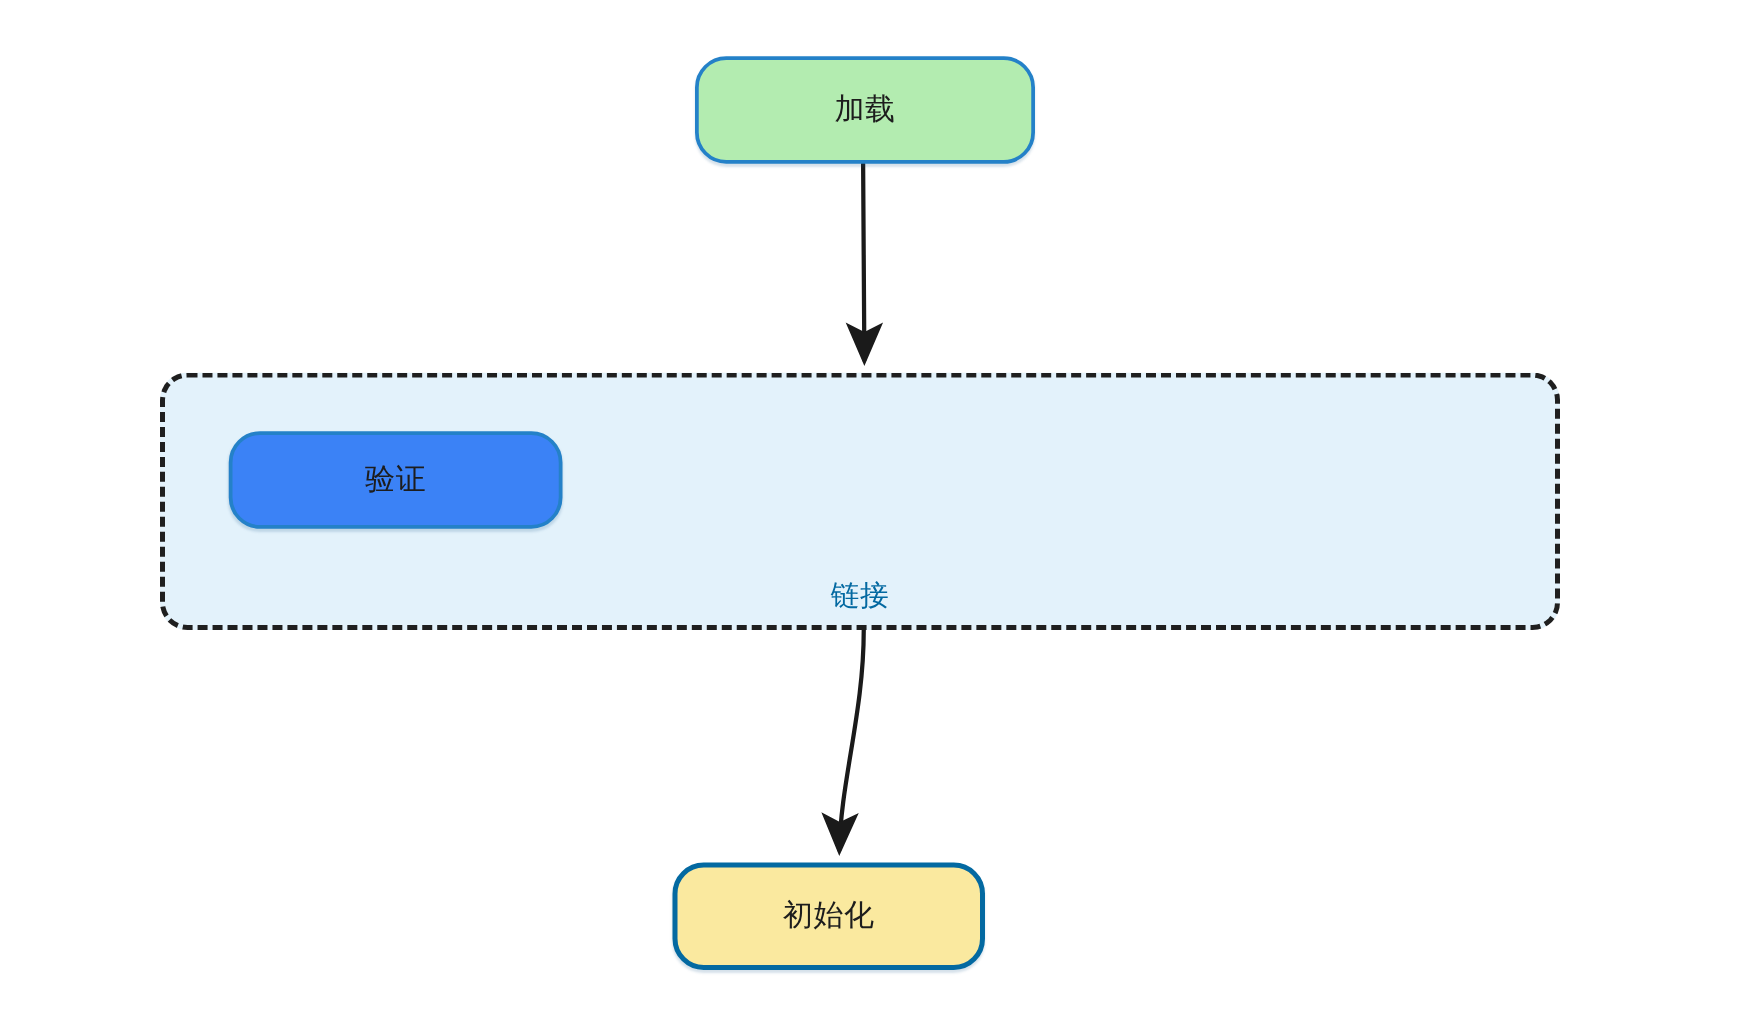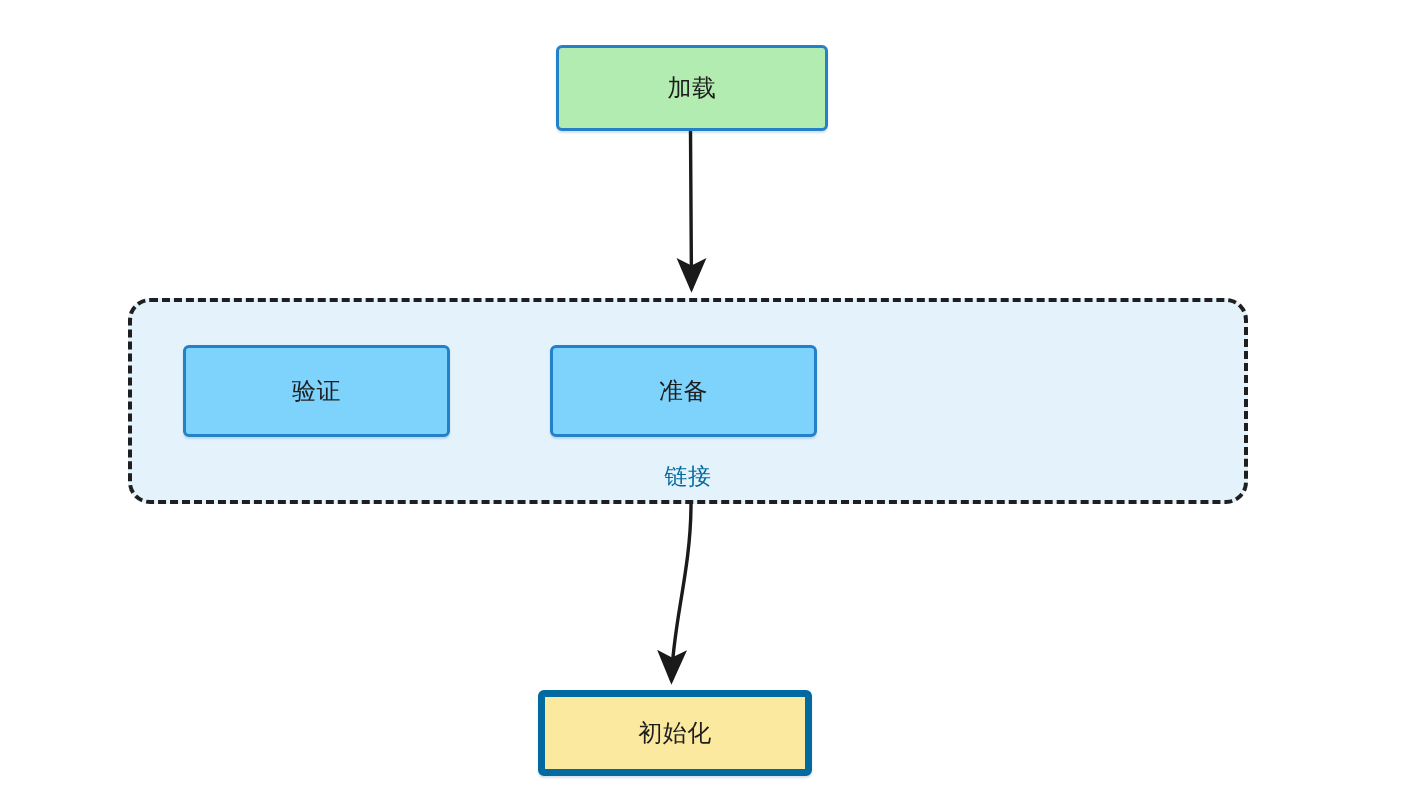--- a/index.html
+++ b/index.html
@@ -34,7 +34,7 @@
     display: flex;
     align-items: center;
     justify-content: center;
-    border-radius: 6px;
+    border-radius: 25px;
     font-size: 24px;
     line-height: 1;
     color: #1d1d1d;

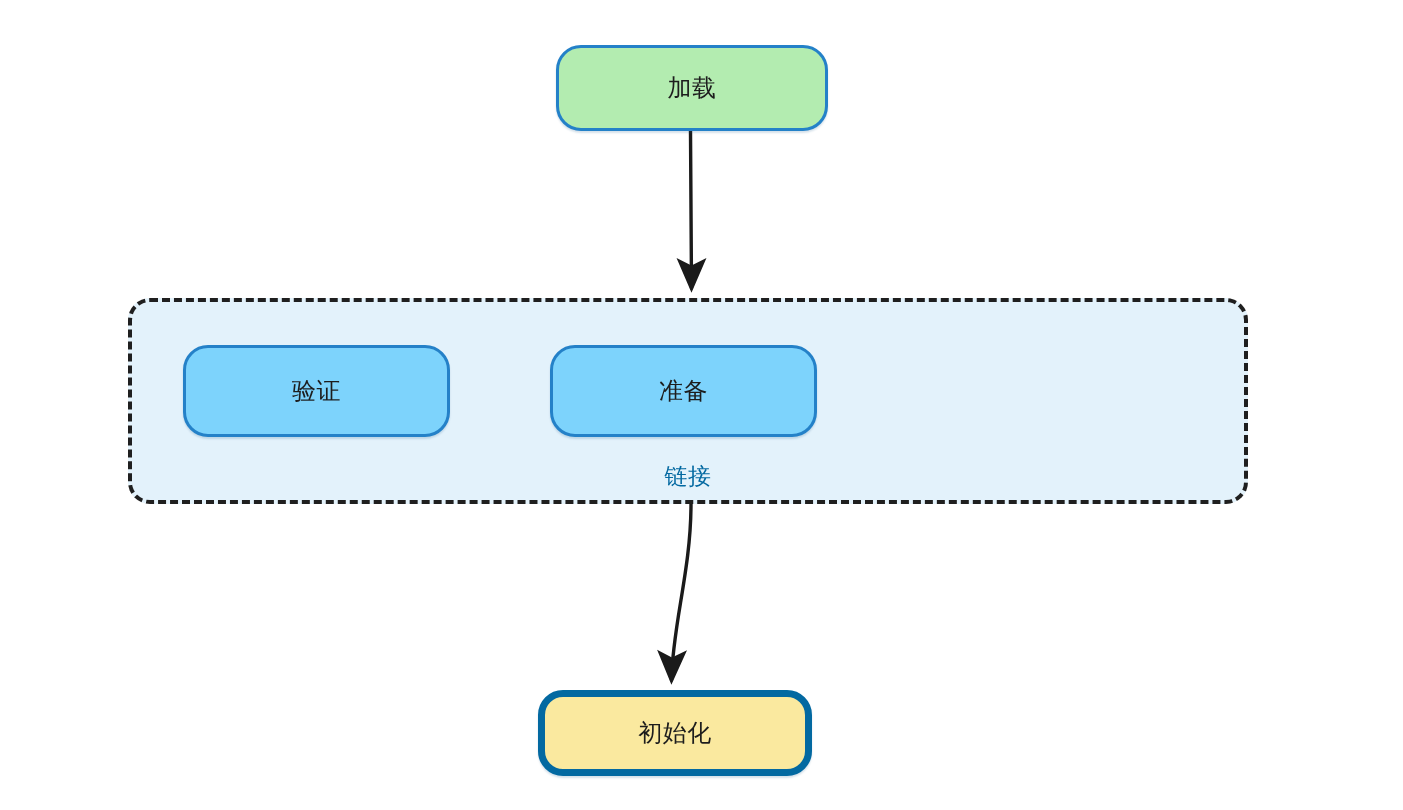--- a/index.html
+++ b/index.html
@@ -83,8 +83,8 @@
   }
   .node-inner {
     top: 345px;
-    height: 92px;
-    background: #7dd3fc;
+    height: 78px;
+    background: #3b82f6;
     border: 3px solid #2481c8;
     box-shadow: 0 2px 2px rgba(30,90,140,0.18);
   }

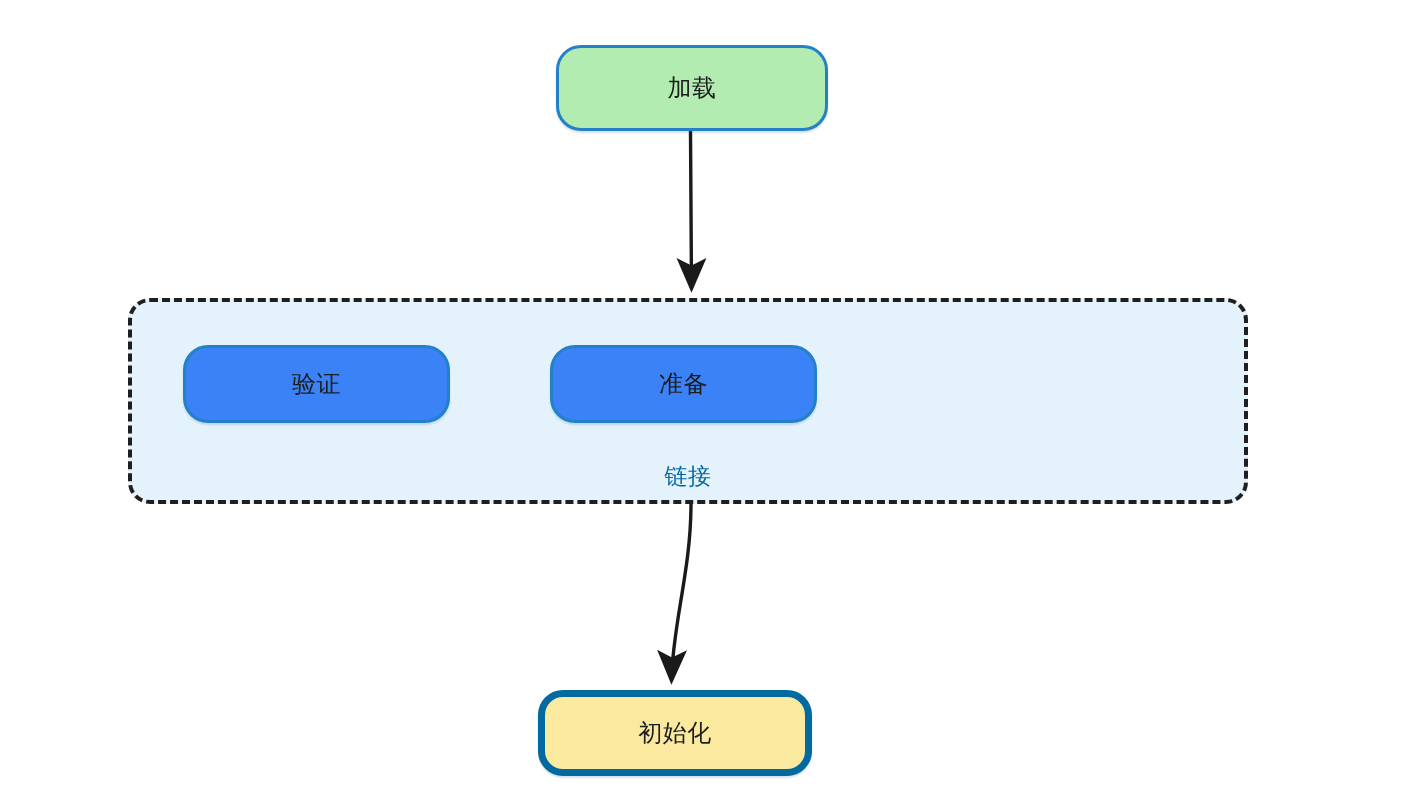--- a/index.html
+++ b/index.html
@@ -133,9 +133,6 @@
     <span>验证</span>
   </div>
 
-  <div class="node node-inner node-prepare">
-    <span>准备</span>
-  </div>
 
 
   <div class="node node-end">

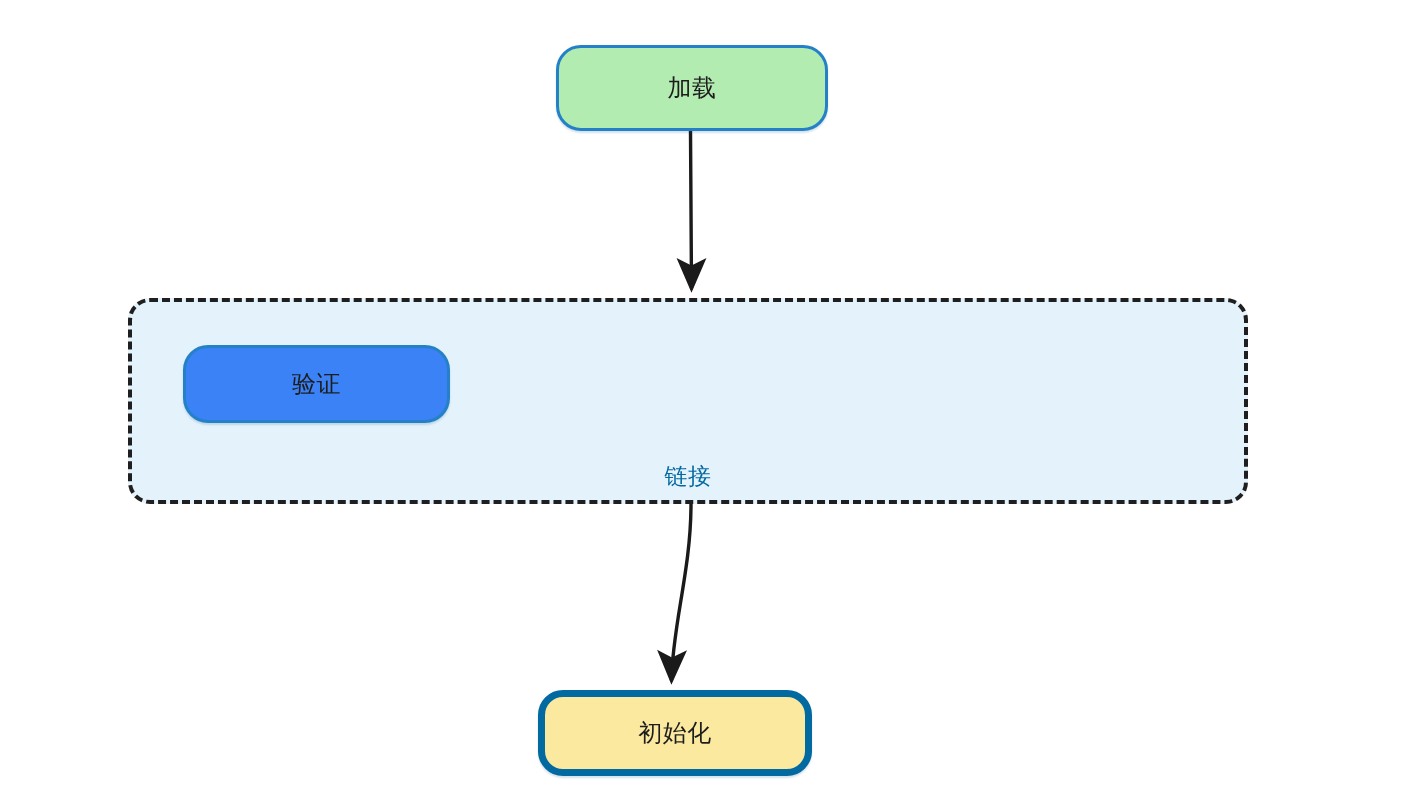--- a/index.html
+++ b/index.html
@@ -53,10 +53,10 @@
   .node-end {
     left: 538px;
     top: 690px;
-    width: 274px;
+    width: 250px;
     height: 86px;
     background: #fae99f;
-    border: 7px solid #0369a1;
+    border: 4px solid #0369a1;
     box-shadow: 0 2px 2px rgba(30,90,140,0.18);
   }
   .cluster {

